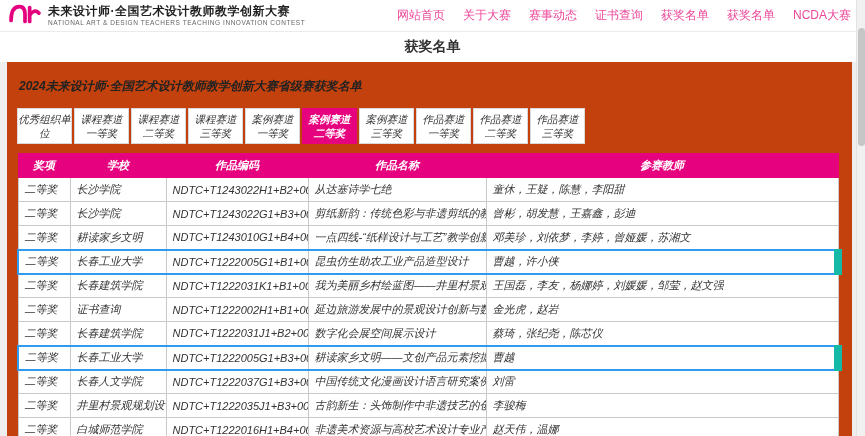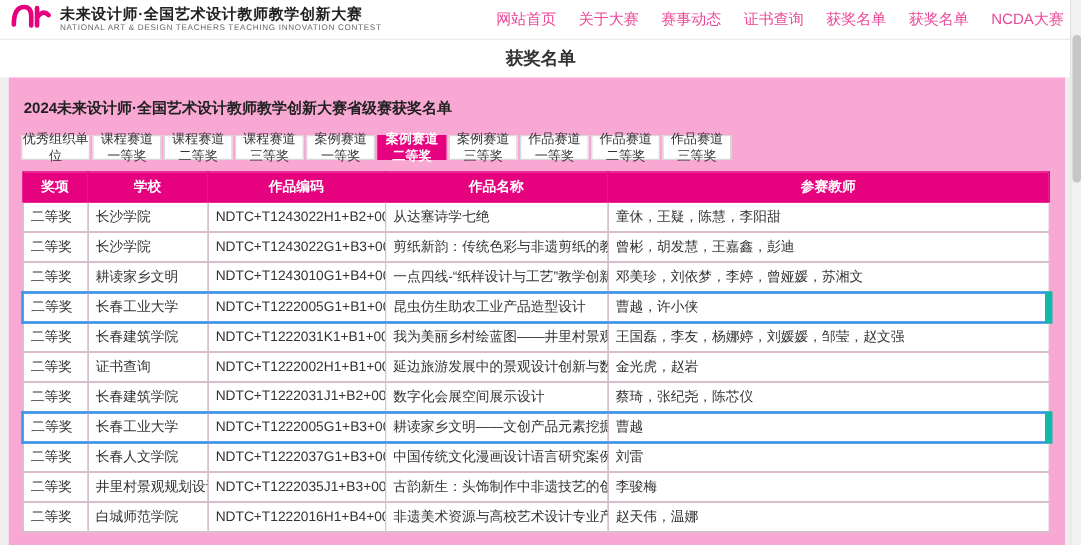--- a/index.html
+++ b/index.html
@@ -40,9 +40,10 @@
   }
   .panel {
     position: absolute; top: 0; bottom: 0; left: 7px; right: 13px;
-    background: #f9a8d4;
+    background: #c2410c;
     padding: 16px 10px 0 10px;
     overflow: hidden;
+    font-style: italic;
   }
   .subtitle { font-size: 12px; font-weight: bold; color: #222; margin: 0 0 13px 2px; }
 

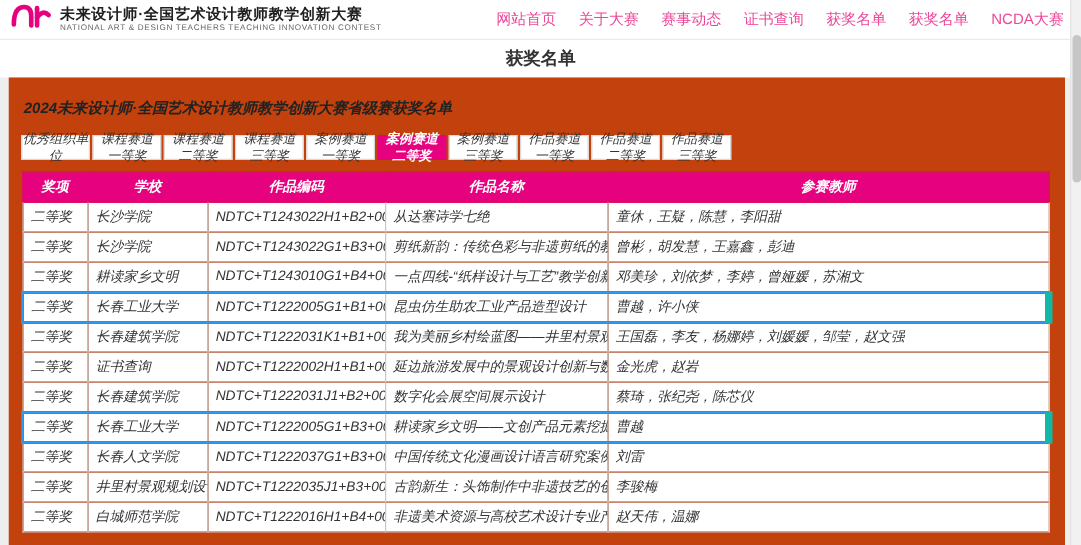--- a/index.html
+++ b/index.html
@@ -50,7 +50,7 @@
   
   .tabs { display: flex; align-items: stretch; }
   .tab {
-    width: 55px; height: 20px; margin-right: 2px;
+    width: 55px; height: 36px; margin-right: 2px;
     border: 1px solid #d9d9d9; background: #fff;
     display: flex; flex-direction: column; align-items: center; justify-content: center;
     font-size: 10.5px; line-height: 1.35; color: #333;

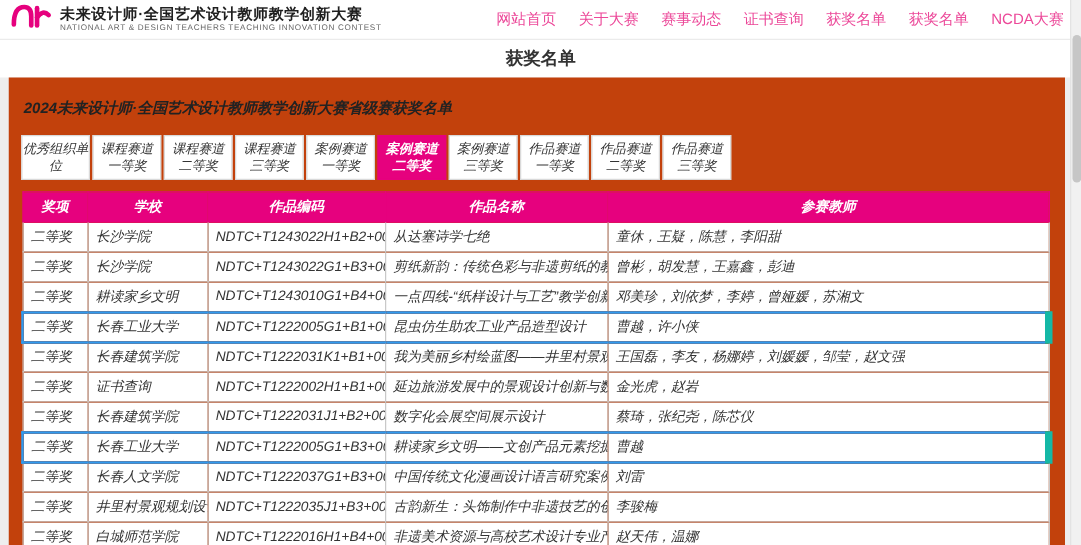--- a/index.html
+++ b/index.html
@@ -81,7 +81,7 @@
   }
   .awards tr.highlight td { border-top: 2px solid #2f9bf0; border-bottom: 2px solid #2f9bf0; }
   .awards tr.highlight td:first-child { border-left: 2px solid #2f9bf0; }
-  .awards tr.highlight td:last-child { border-right: 6px solid #14b8a6; }
+  .awards tr.highlight td:last-child { border-right: 8px solid #14b8a6; }
 
   
   .scrollbar {

